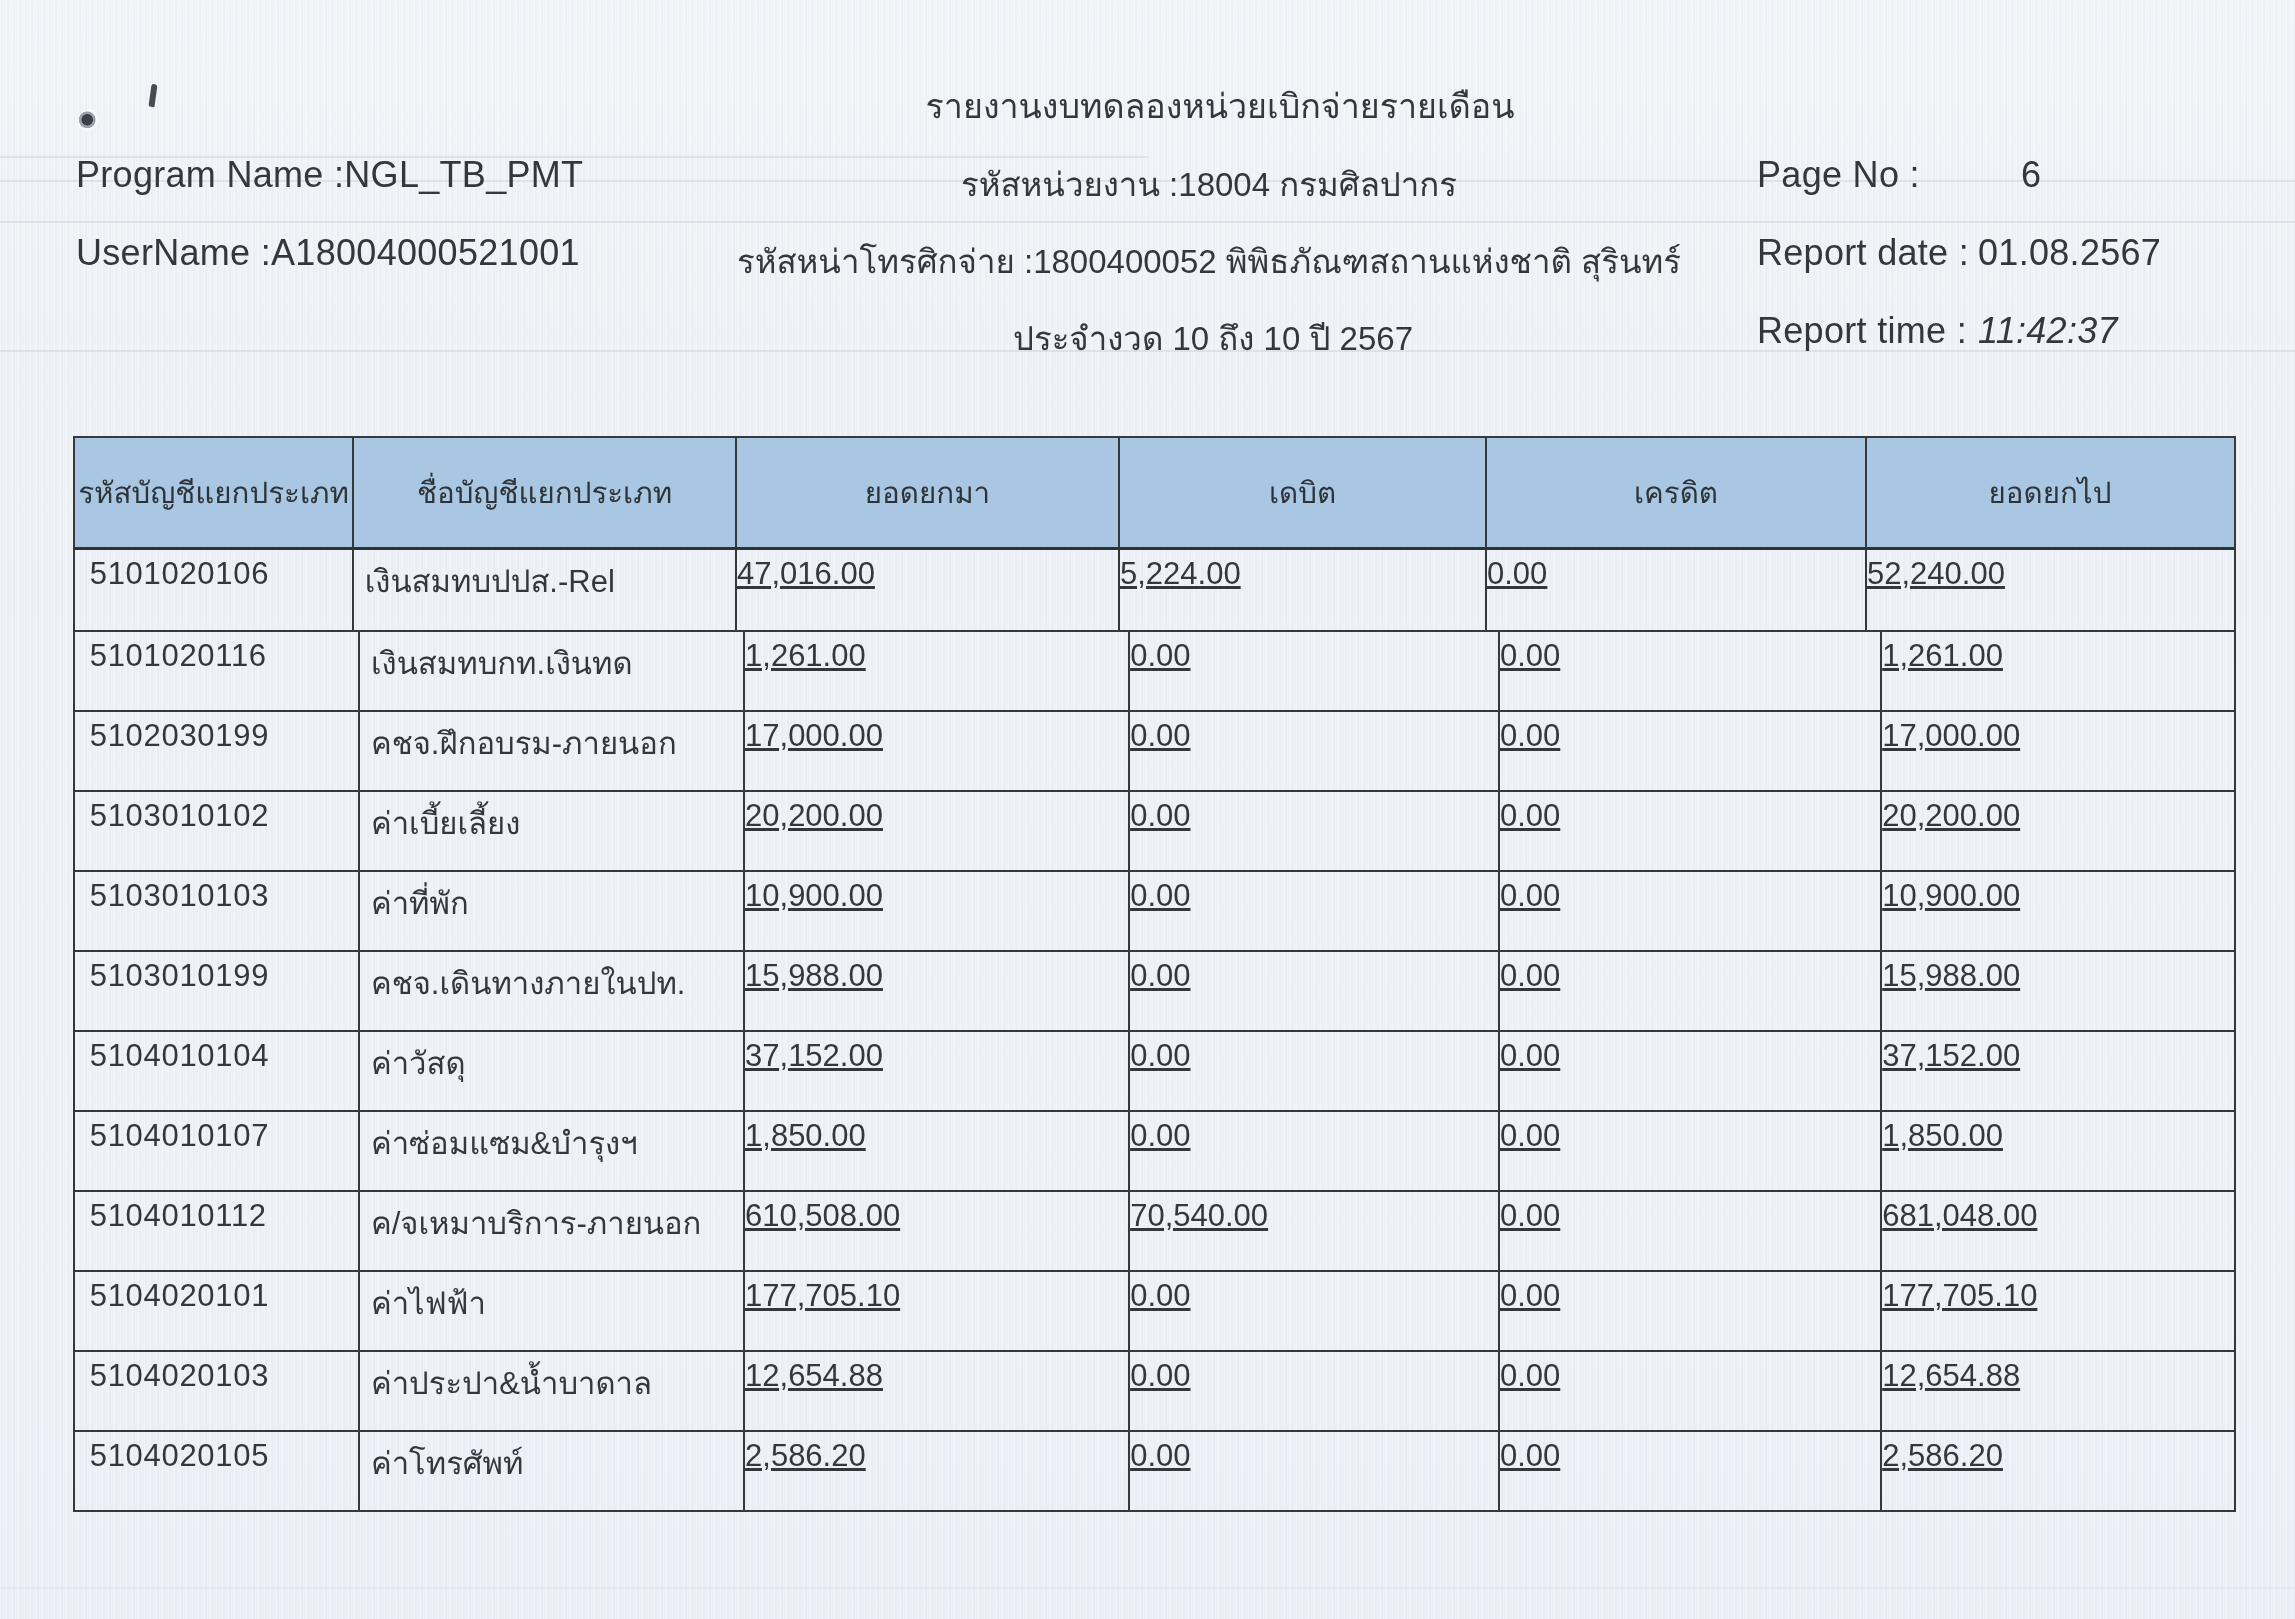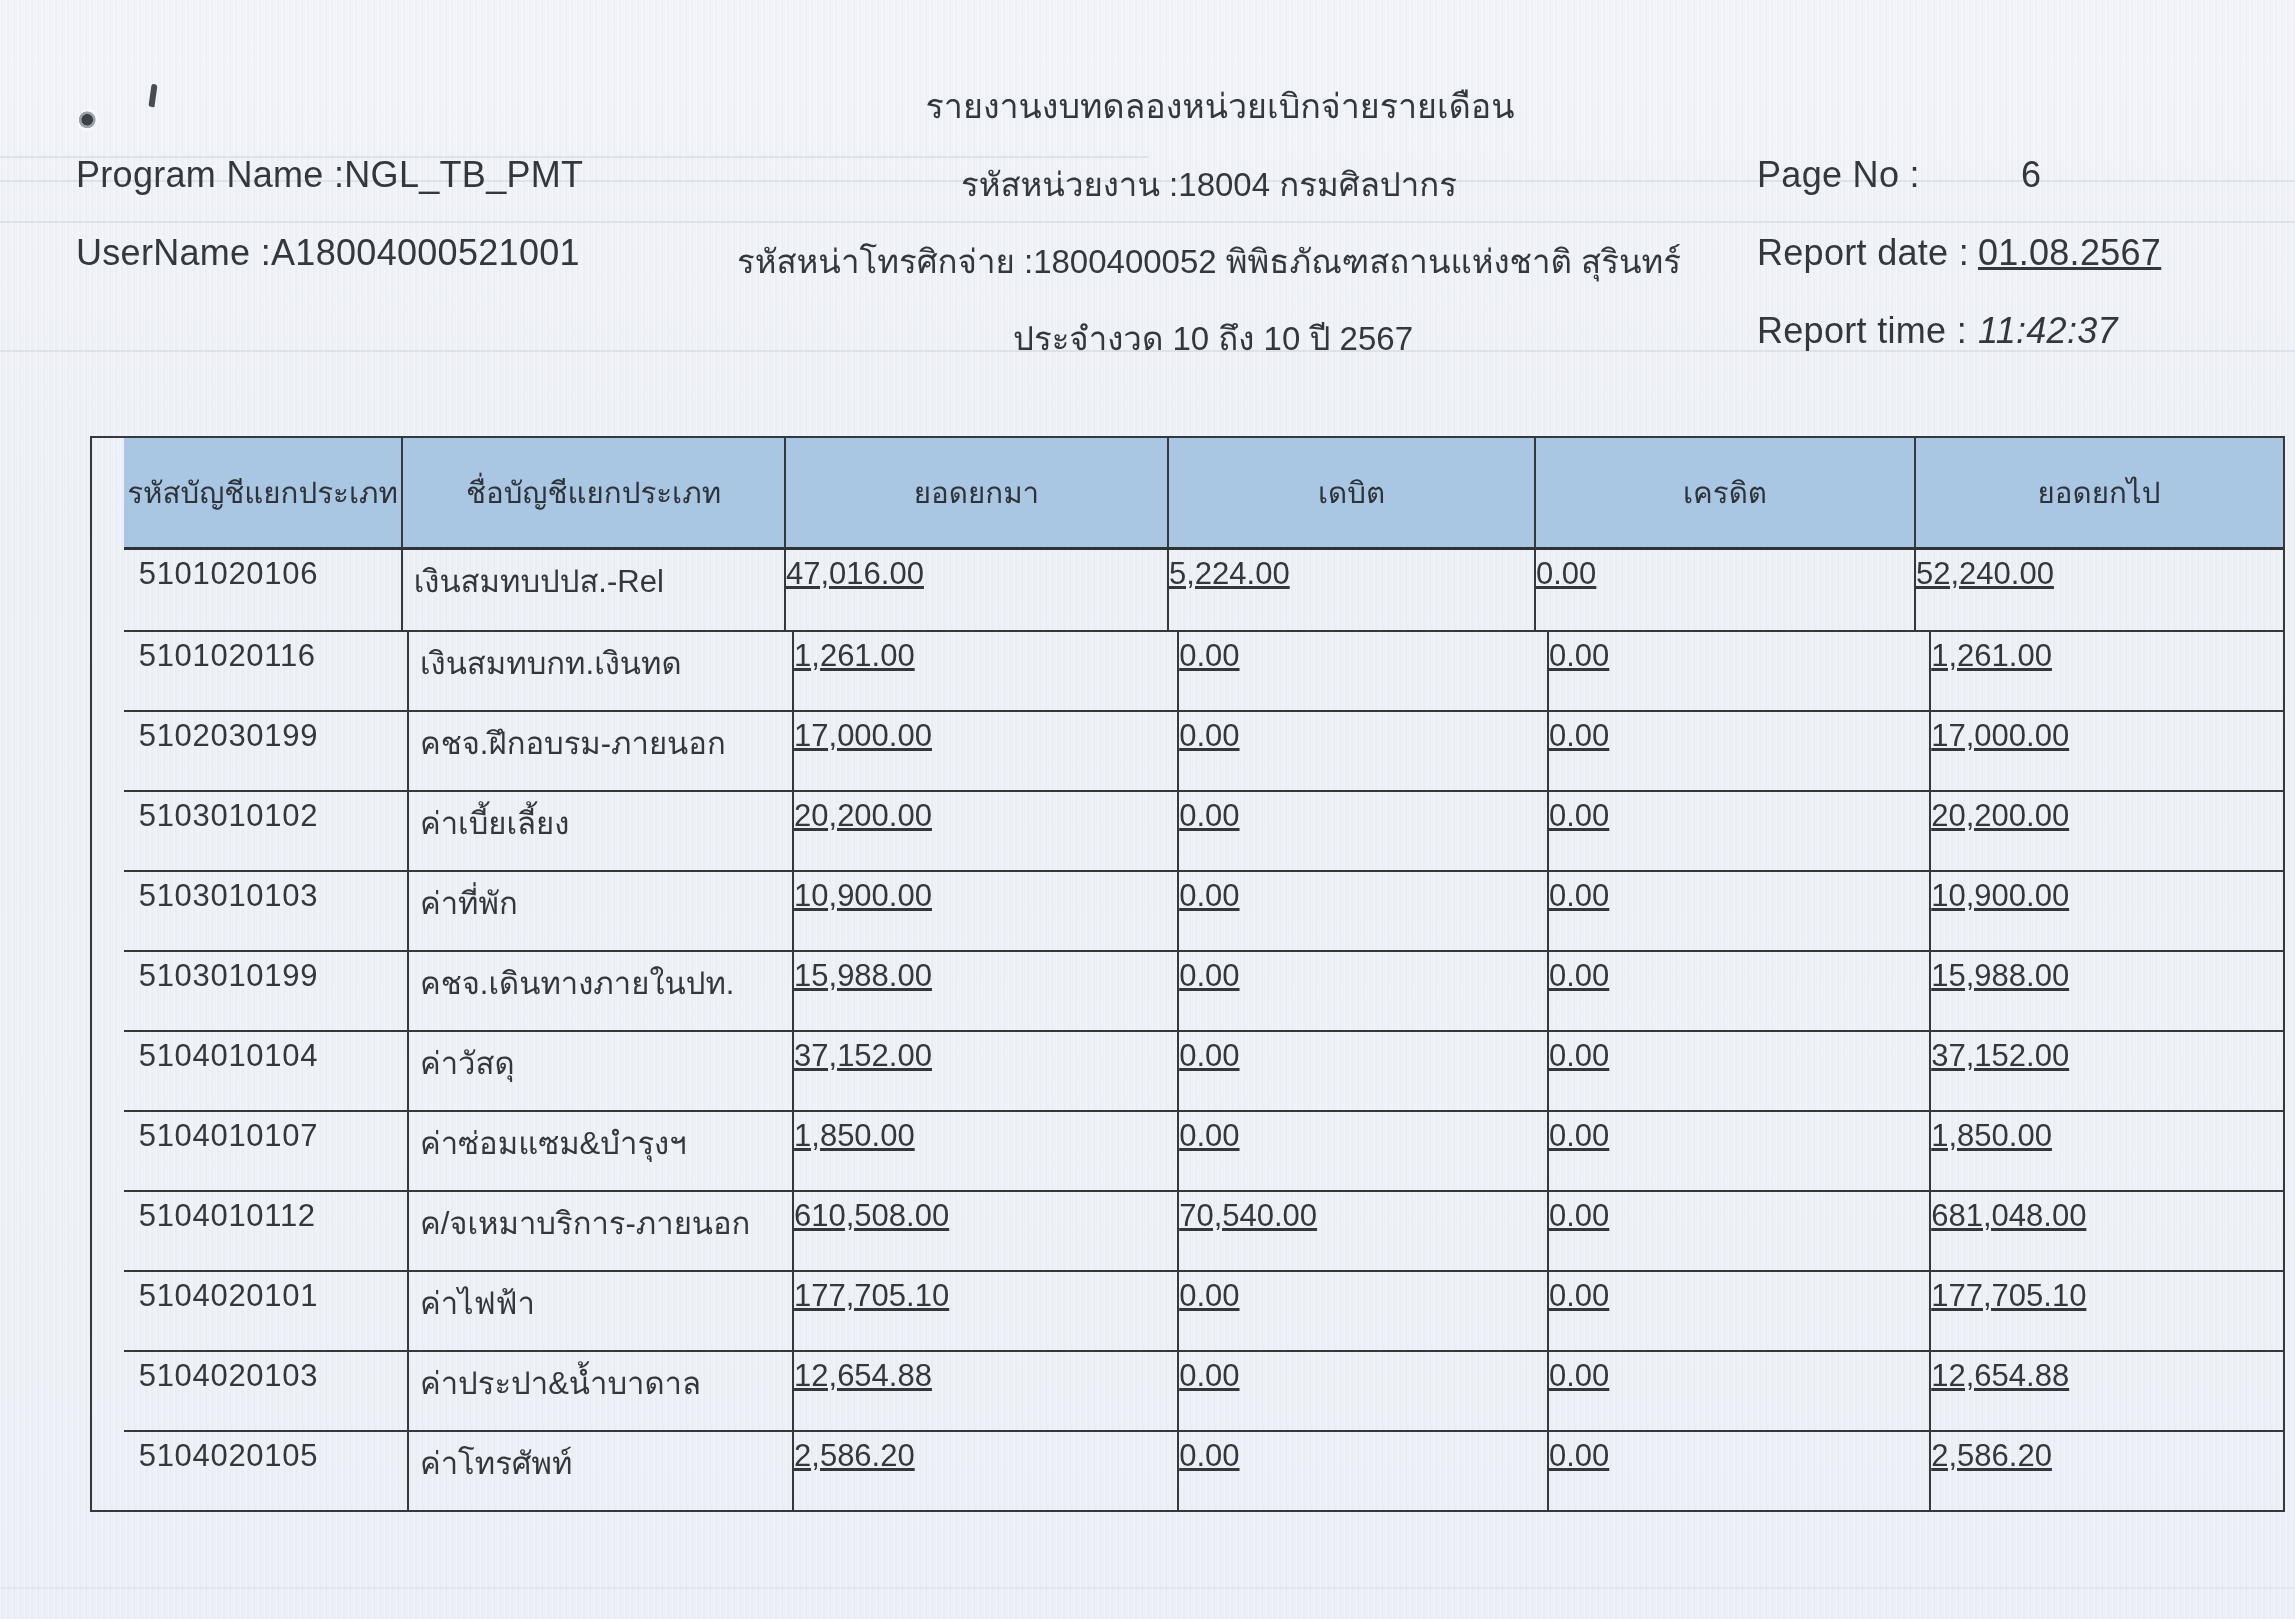--- a/index.html
+++ b/index.html
@@ -120,7 +120,7 @@
   <span>รหัสหน่าโทรศิกจ่าย :</span><span class="gap"></span><span>1800400052 พิพิธภัณฑสถานแห่งชาติ สุรินทร์</span>
 </div>
 <div class="abs lat" style="left:1757px;top:232px;">Report date :</div>
-<div class="abs lat" style="left:1978px;top:232px;text-decoration:underline;">01.08.2567</div>
+<div class="abs lat" style="left:1978px;top:232px;">01.08.2567</div>
 
 <div class="abs thai ctr" style="left:1213px;top:312px;">ประจำงวด 10 ถึง 10 ปี 2567</div>
 <div class="abs lat" style="left:1757px;top:310px;">Report time :</div>

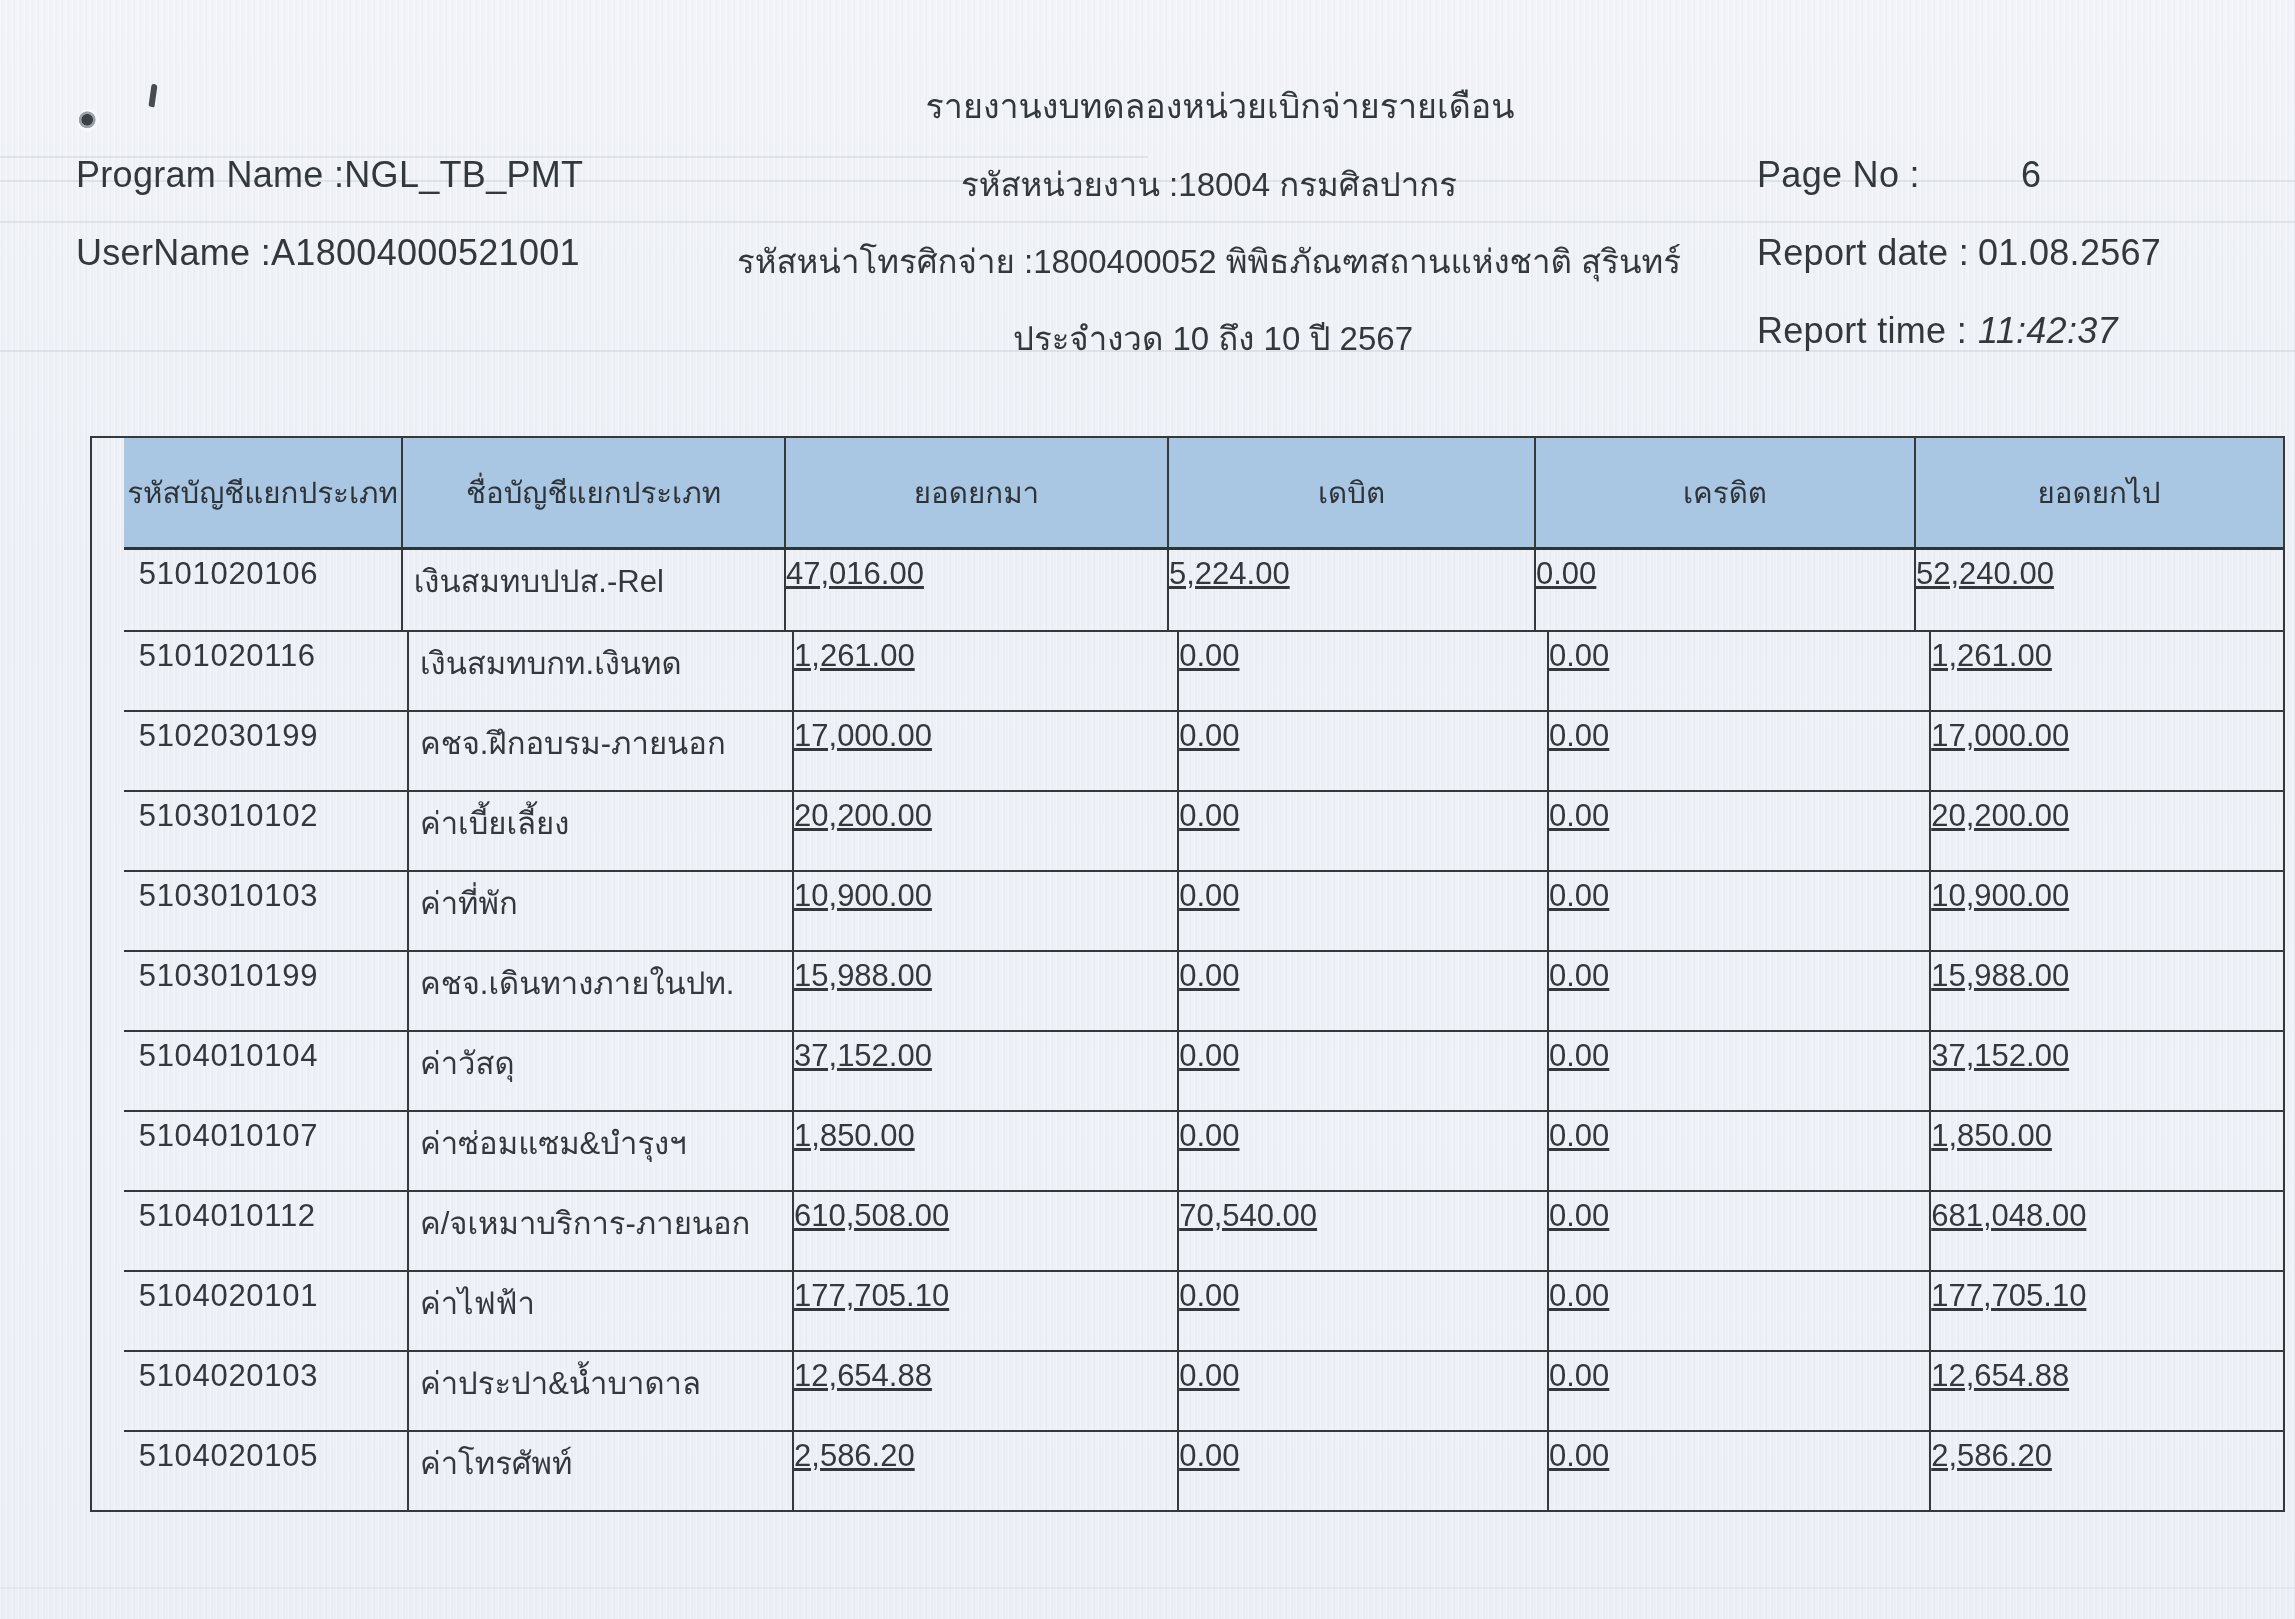--- a/index.html
+++ b/index.html
@@ -49,10 +49,9 @@
 
   
   #tbl{
-    position:absolute;left:90px;top:436px;width:2159px;
+    position:absolute;left:73px;top:436px;width:2159px;
     border:2.7px solid var(--border);
     background:transparent;
-    padding-left:32px;
   }
   .thead{
     display:flex;height:109px;

